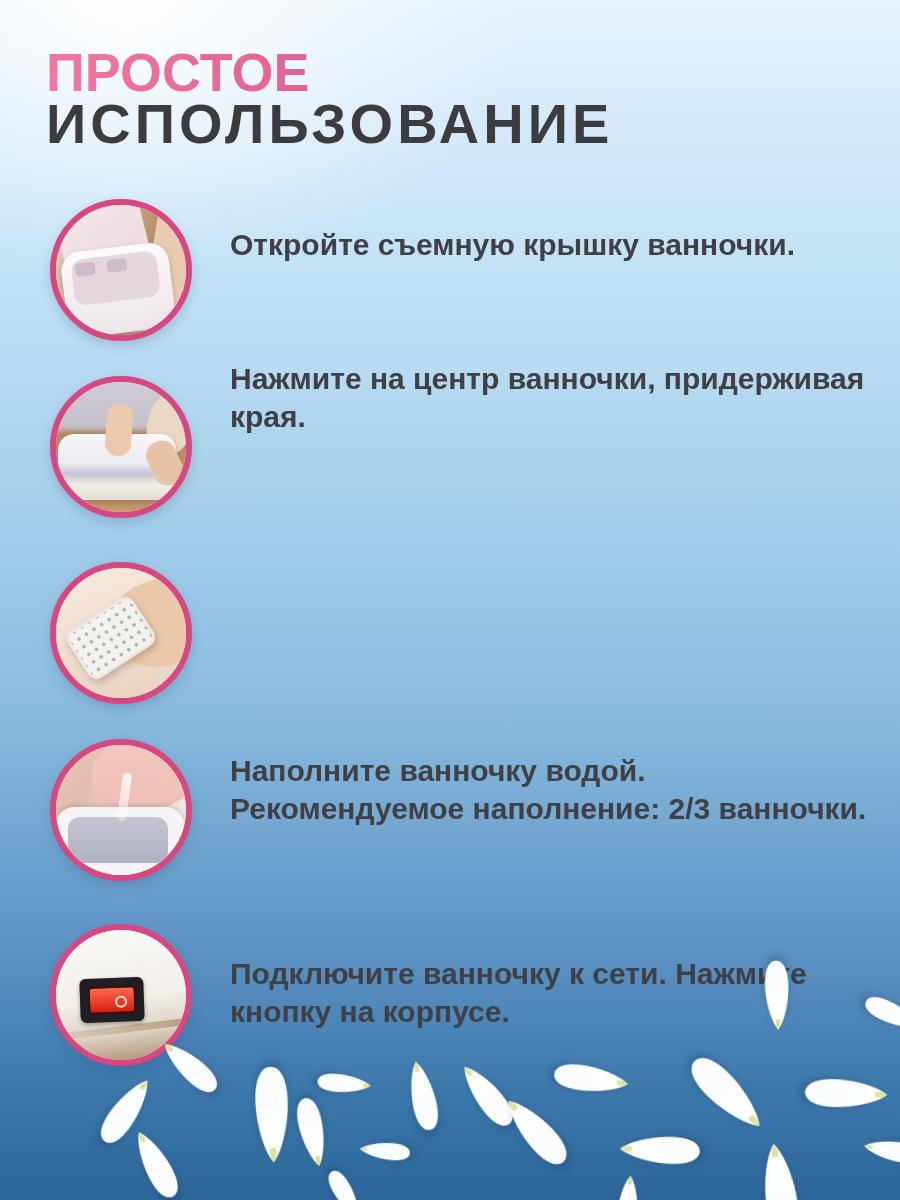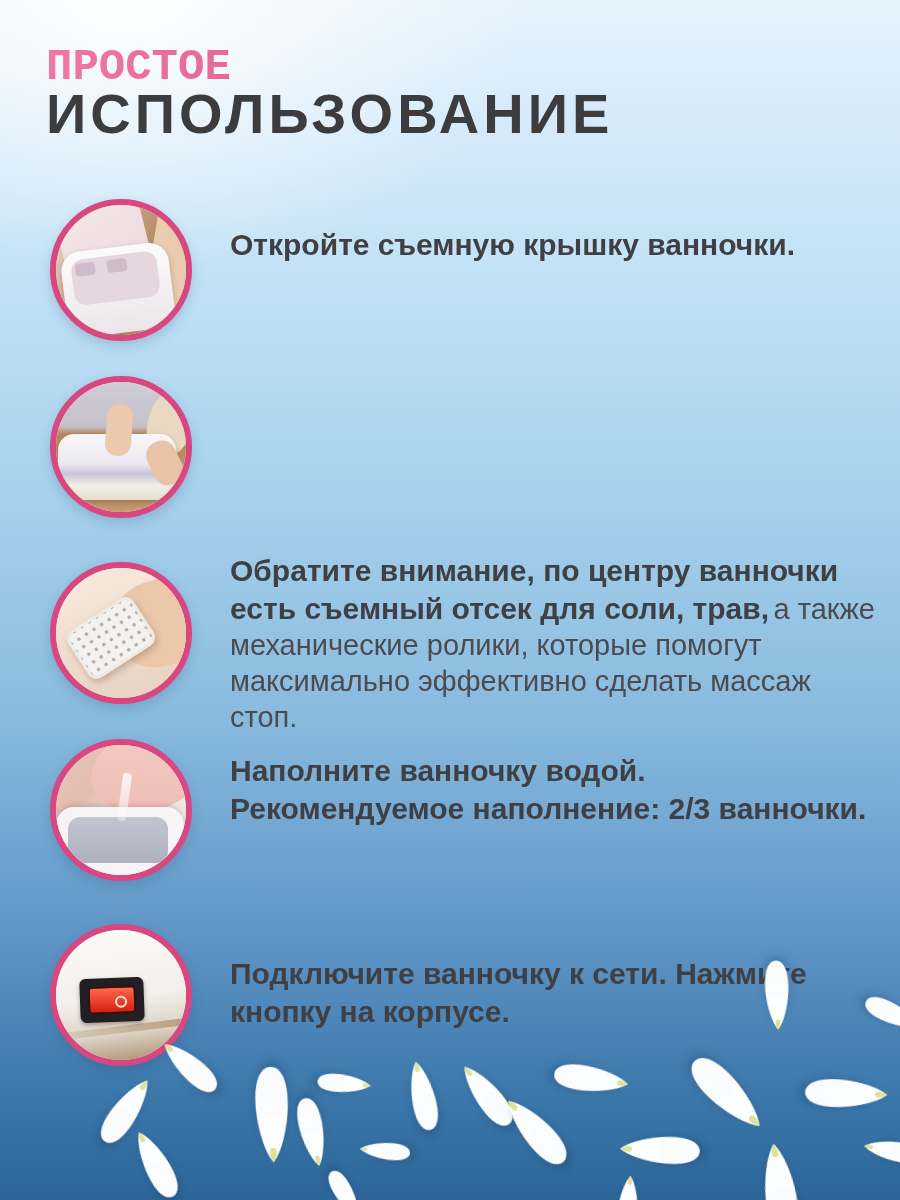--- a/index.html
+++ b/index.html
@@ -16,9 +16,9 @@
   
   .title { position:absolute; left:46px; top:26px; line-height:.95; }
   .title .l1 {
-    display:block; font-size:44px; font-weight:bold; letter-spacing:0px;
+    display:block; font-size:54px; font-weight:bold; letter-spacing:0px;
     background:linear-gradient(90deg,#f178a3 0%, #e05e8d 55%, #c93a6c 100%);
-    -webkit-background-clip:text; background-clip:text; color:transparent;font-family:Liberation Mono, monospace;
+    -webkit-background-clip:text; background-clip:text; color:transparent;
   }
   .title .l2 {
     display:block; font-size:56px; font-weight:bold; letter-spacing:4px;

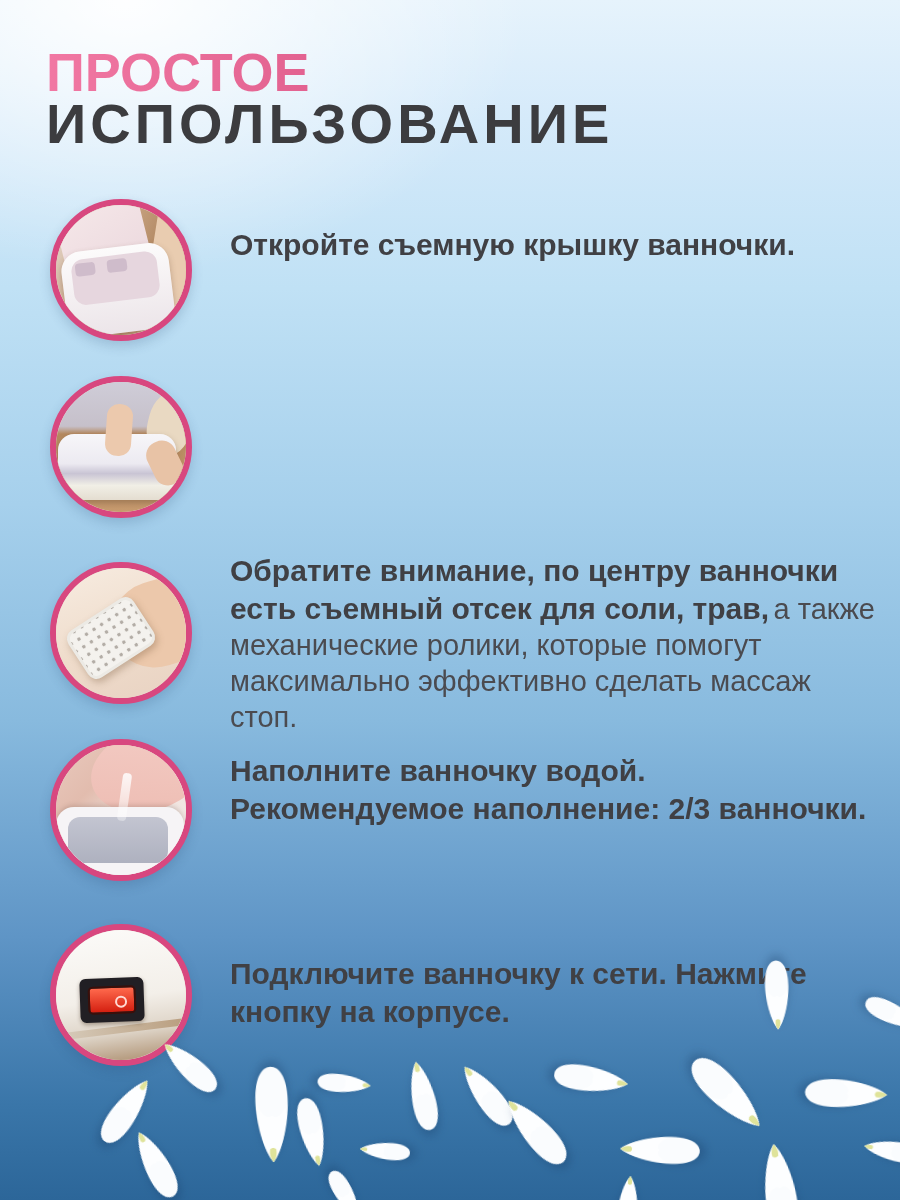--- a/index.html
+++ b/index.html
@@ -120,6 +120,7 @@
     <div class="s2-hand2"></div>
   </div>
   <div class="step-text" style="top:360px">
+    <p class="h">Нажмите на центр ванночки, придерживая края.</p>
   </div>
 
   <div class="photo" style="top:562px">

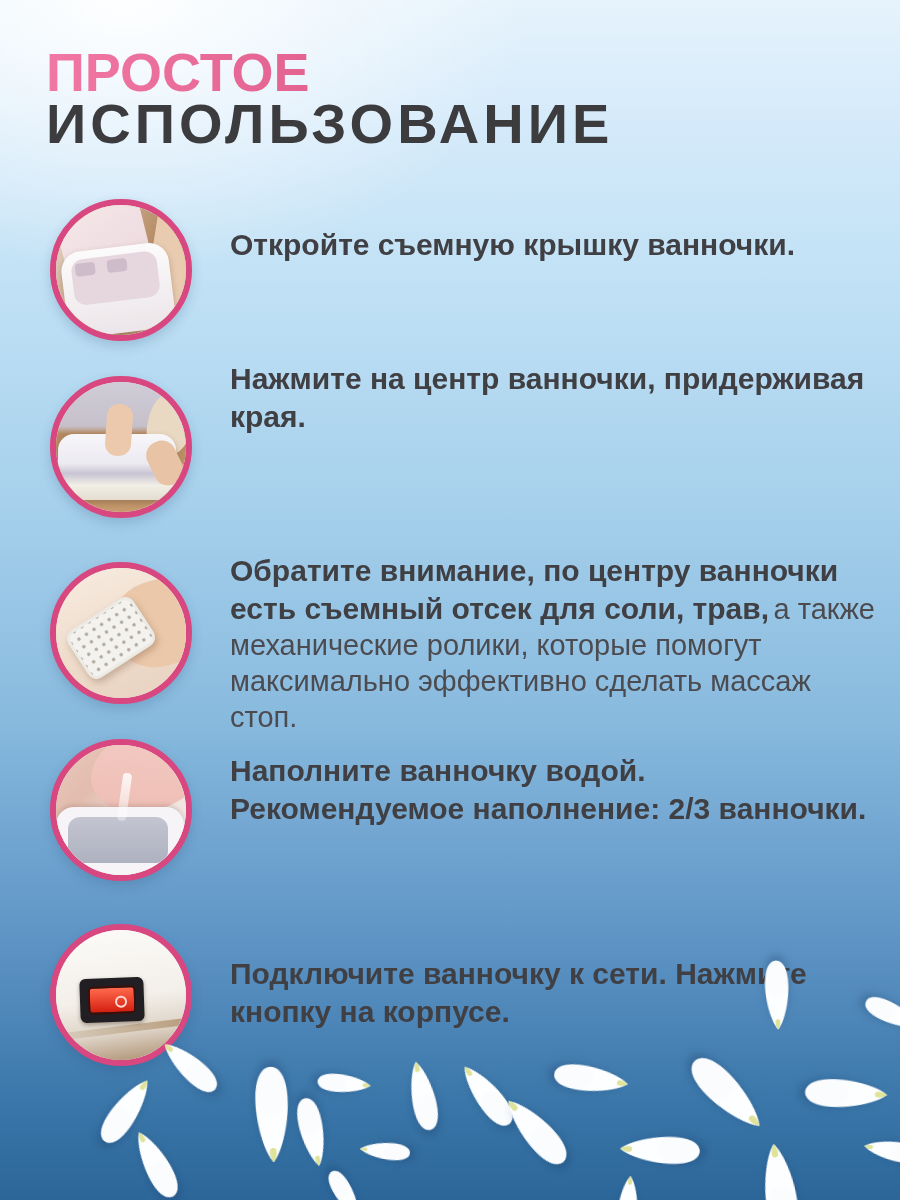--- a/index.html
+++ b/index.html
@@ -129,9 +129,6 @@
     <div class="s3-thumb"></div>
     <div class="s3-box"></div>
   </div>
-  <div class="step-text" style="top:552px">
-    <p><span class="h">Обратите внимание, по центру ванночки есть съемный отсек для соли, трав,</span> <span class="b">а также механические ролики, которые помогут максимально эффективно сделать массаж стоп.</span></p>
-  </div>
 
   <div class="photo" style="top:739px">
     <div class="s4-bg"></div>

